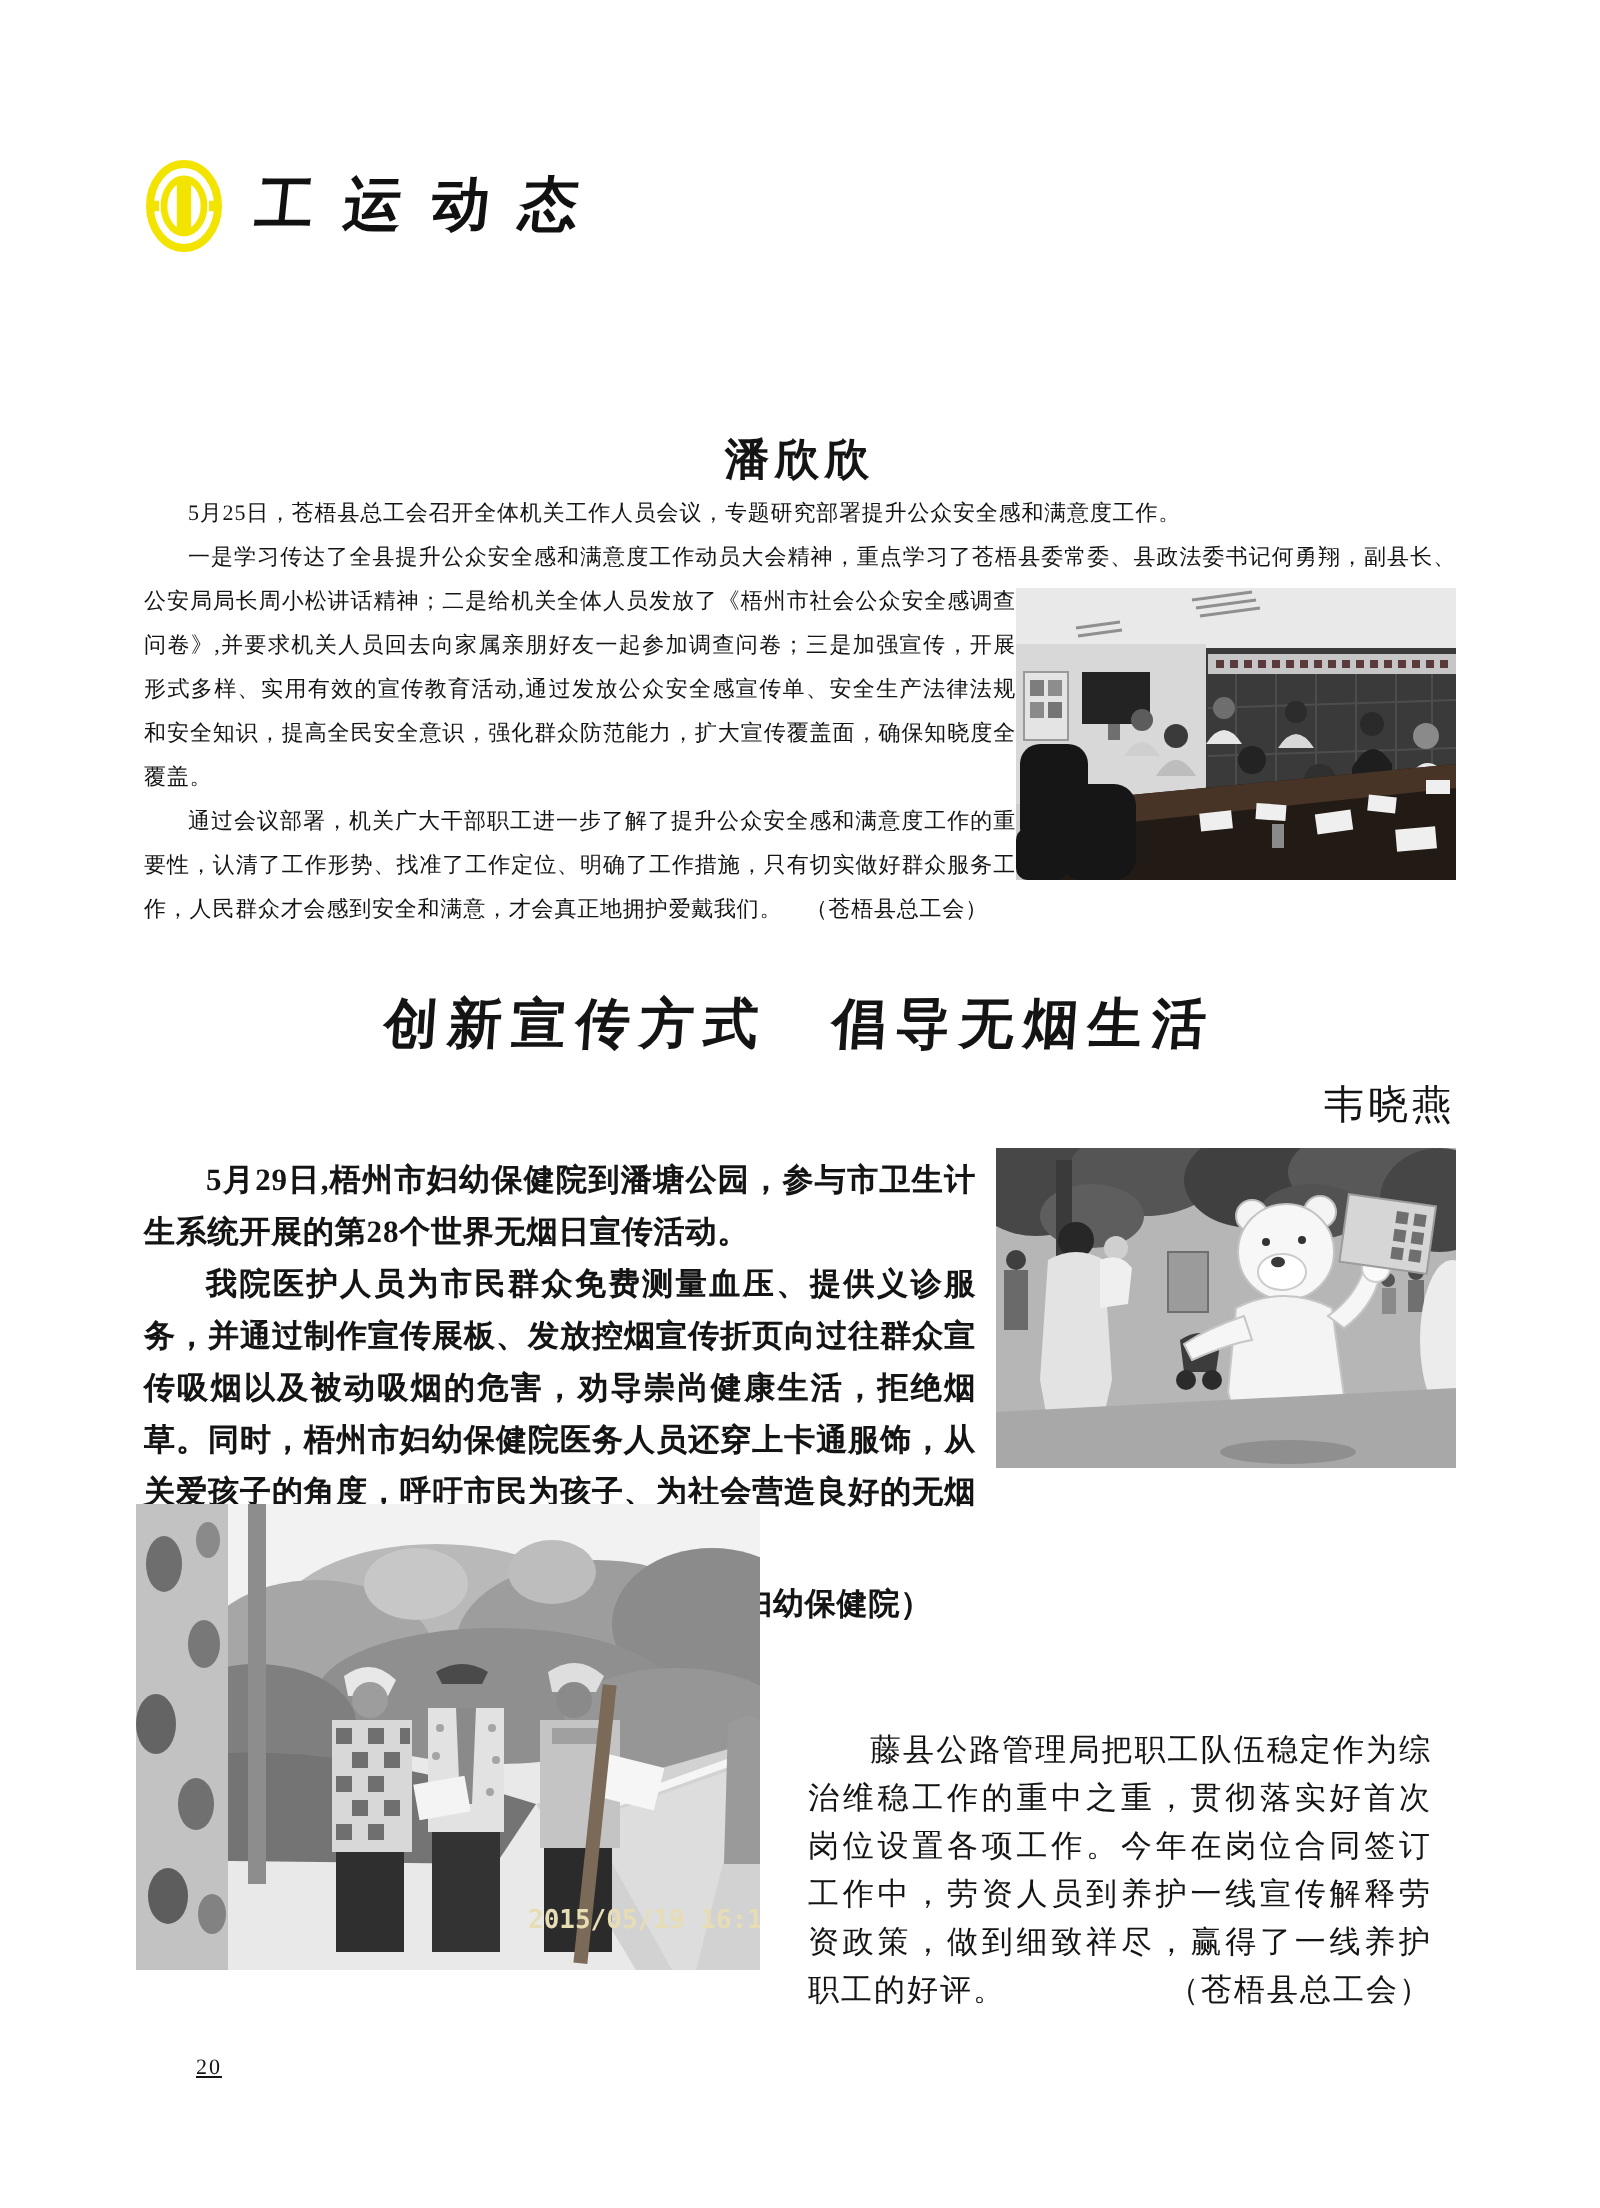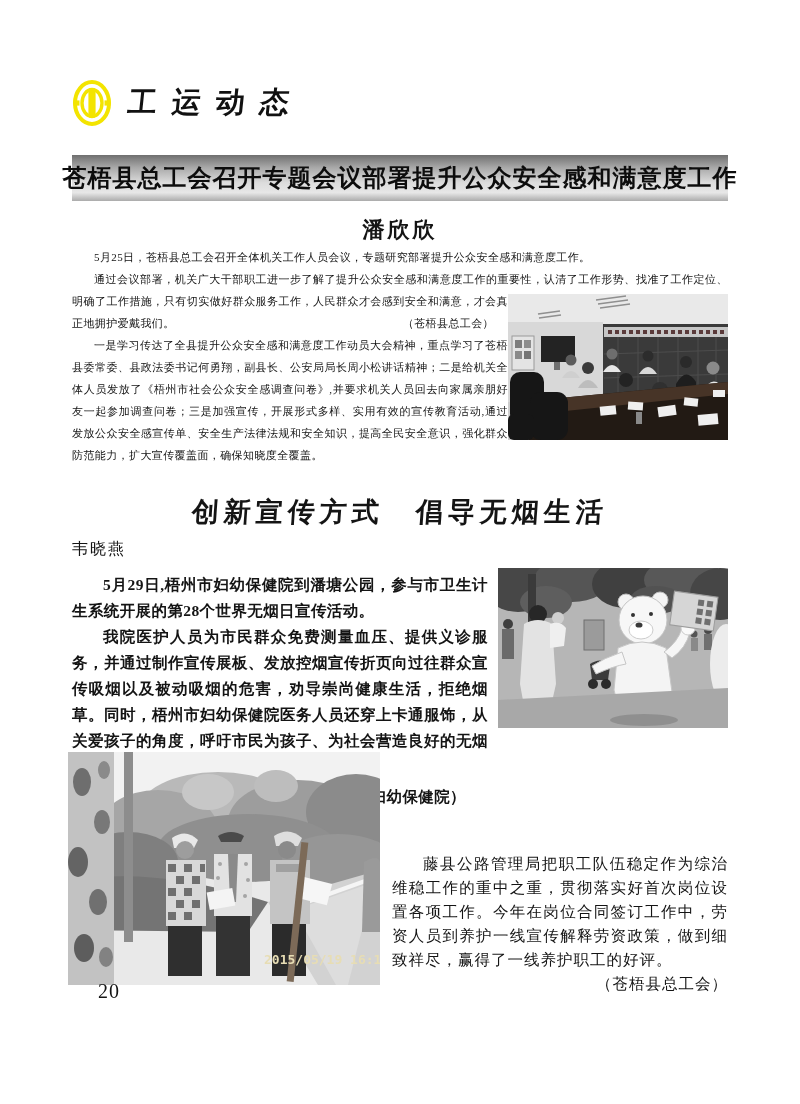--- a/index.html
+++ b/index.html
@@ -80,9 +80,6 @@
     <div class="section-title">工运动态</div>
   </div>
 
-  <div class="title-bar">
-    <span class="t">苍梧县总工会召开专题会议部署提升公众安全感和满意度工作</span>
-  </div>
   <div class="author1">潘欣欣</div>
 
   <div class="body1">

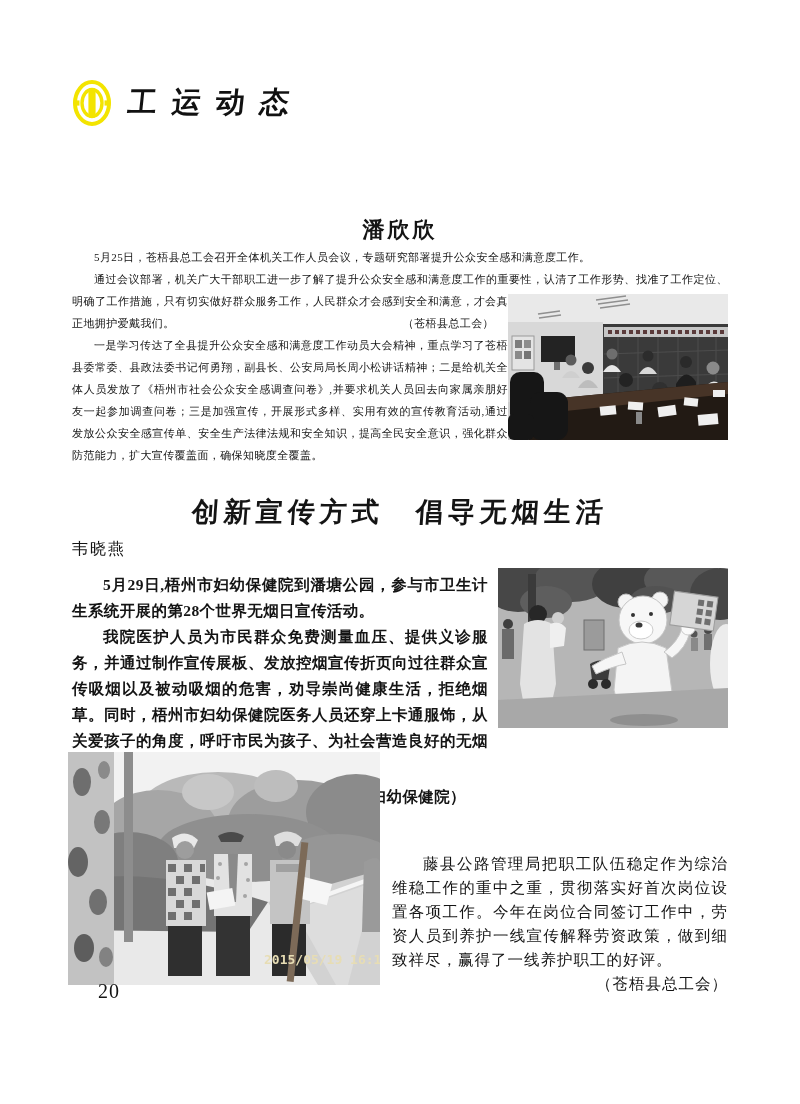--- a/index.html
+++ b/index.html
@@ -182,8 +182,8 @@
       </svg>
     </div>
 
+    <p class="para">一是学习传达了全县提升公众安全感和满意度工作动员大会精神，重点学习了苍梧县委常委、县政法委书记何勇翔，副县长、公安局局长周小松讲话精神；二是给机关全体人员发放了《梧州市社会公众安全感调查问卷》,并要求机关人员回去向家属亲朋好友一起参加调查问卷；三是加强宣传，开展形式多样、实用有效的宣传教育活动,通过发放公众安全感宣传单、安全生产法律法规和安全知识，提高全民安全意识，强化群众防范能力，扩大宣传覆盖面，确保知晓度全覆盖。</p>
     <p class="para"><span>通过会议部署，机关广大干部职工进一步了解了提升公众安全感和满意度工作的重要性，认清了工作形势、找准了工作定位、明确了工作措施，只有切实做好群众服务工作，人民群众才会感到安全和满意，才会真正地拥护爱戴我们。</span><span class="attr-float">（苍梧县总工会）</span></p>
-    <p class="para">一是学习传达了全县提升公众安全感和满意度工作动员大会精神，重点学习了苍梧县委常委、县政法委书记何勇翔，副县长、公安局局长周小松讲话精神；二是给机关全体人员发放了《梧州市社会公众安全感调查问卷》,并要求机关人员回去向家属亲朋好友一起参加调查问卷；三是加强宣传，开展形式多样、实用有效的宣传教育活动,通过发放公众安全感宣传单、安全生产法律法规和安全知识，提高全民安全意识，强化群众防范能力，扩大宣传覆盖面，确保知晓度全覆盖。</p>
   </div>
 
   <div class="article2">

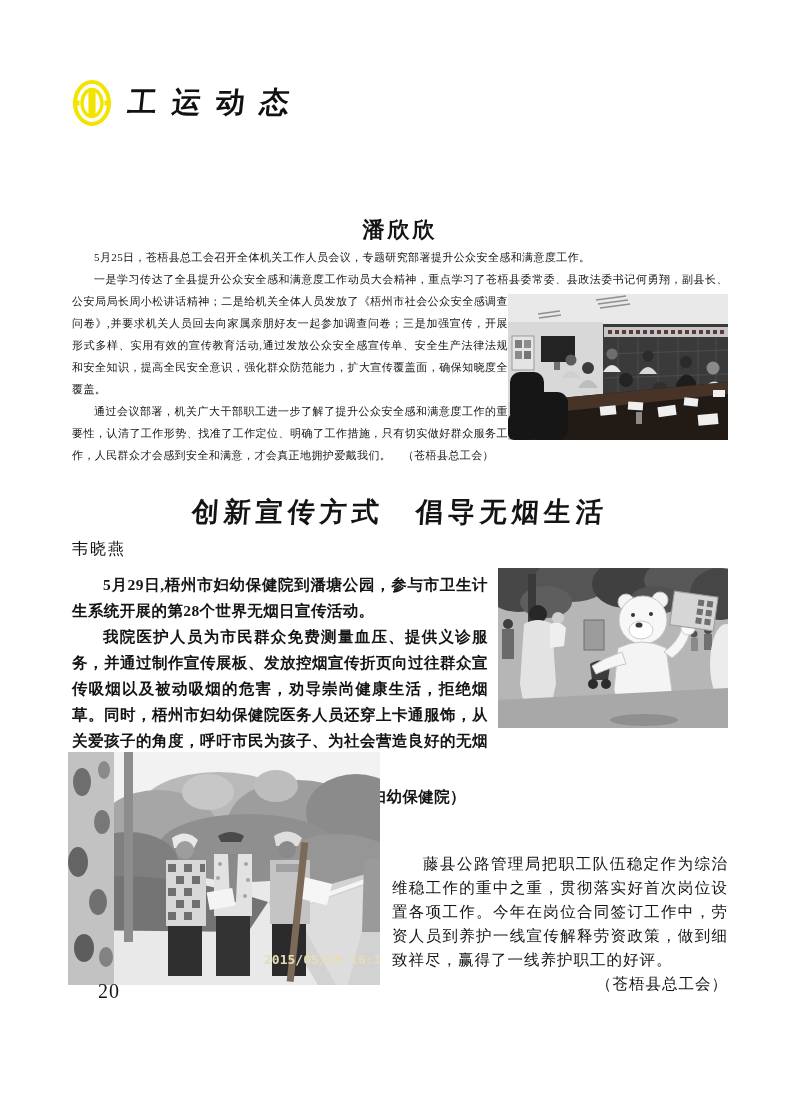--- a/index.html
+++ b/index.html
@@ -47,7 +47,7 @@
   .article2{position:absolute;left:72px;top:494px;width:656px;}
   .title2{text-align:center;font-size:27px;font-weight:bold;letter-spacing:5px;
     transform:skewX(-4deg);white-space:nowrap;}
-  .author2{text-align:left;font-size:16px;margin-top:9px;letter-spacing:2px;}
+  .author2{text-align:right;font-size:20px;margin-top:9px;letter-spacing:2px;}
   .body2{display:flex;margin-top:12px;}
   .body2 .textcol{flex:1 1 auto;font-size:15.5px;line-height:26px;text-align:justify;letter-spacing:.4px;padding-right:10px;font-weight:bold;}
   .photo2-box{flex:0 0 230px;width:230px;height:160px;margin-top:-4px;}

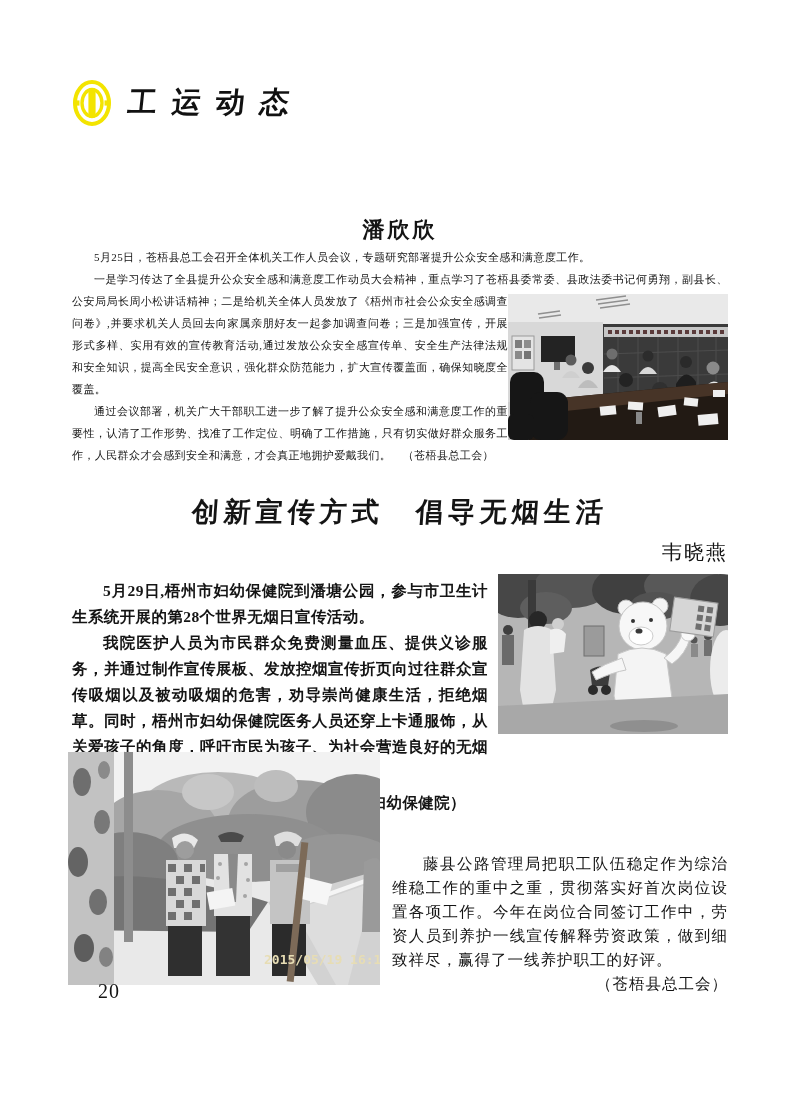--- a/index.html
+++ b/index.html
@@ -57,7 +57,7 @@
   .photo3-box{flex:0 0 312px;width:312px;height:233px;}
   .text3{flex:1 1 auto;padding-left:12px;padding-top:100px;
     font-size:15.5px;line-height:24px;text-align:justify;letter-spacing:1px;}
-  .text3 p{margin:0;text-indent:2em;}
+  .text3 p{margin:12px;text-indent:2em;}
   
   .page-number{position:absolute;left:98px;top:980px;font-size:20px;letter-spacing:1px;}
   svg{display:block;}

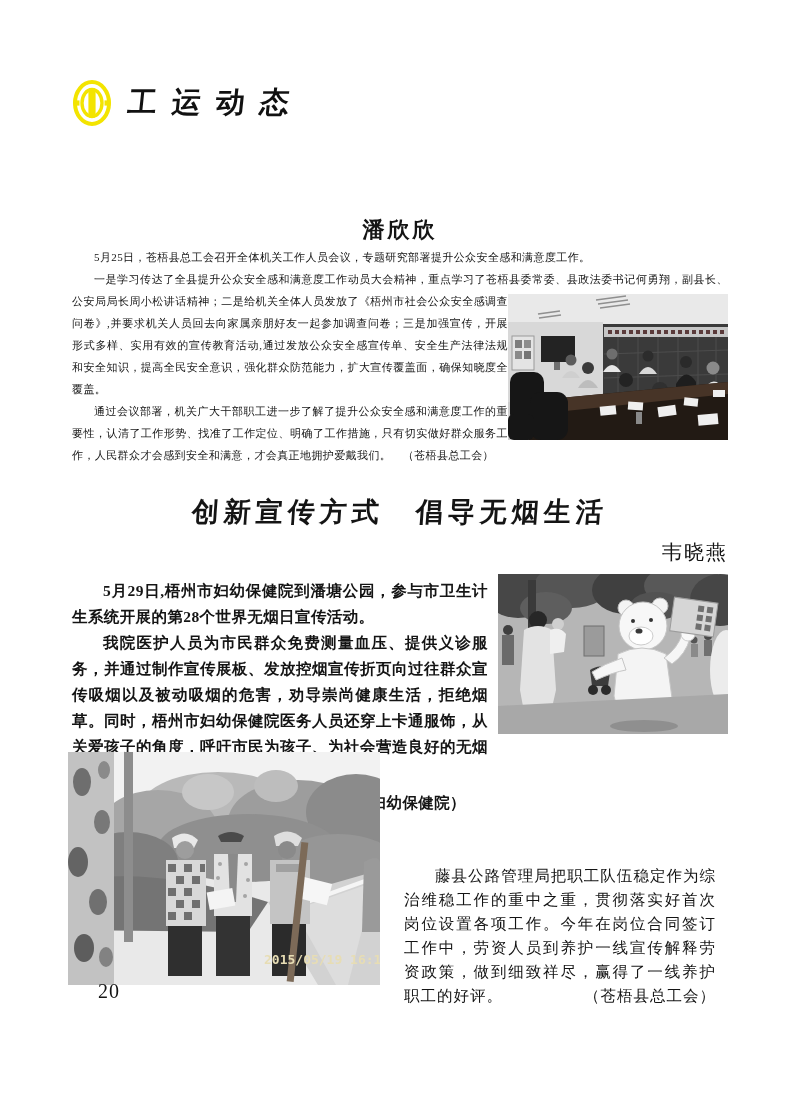--- a/index.html
+++ b/index.html
@@ -59,7 +59,7 @@
     font-size:15.5px;line-height:24px;text-align:justify;letter-spacing:1px;}
   .text3 p{margin:12px;text-indent:2em;}
   
-  .page-number{position:absolute;left:98px;top:980px;font-size:20px;letter-spacing:1px;}
+  .page-number{position:absolute;left:98px;top:1028px;font-size:11px;letter-spacing:1px;text-decoration:underline;}
   svg{display:block;}
 </style>
 </head>

